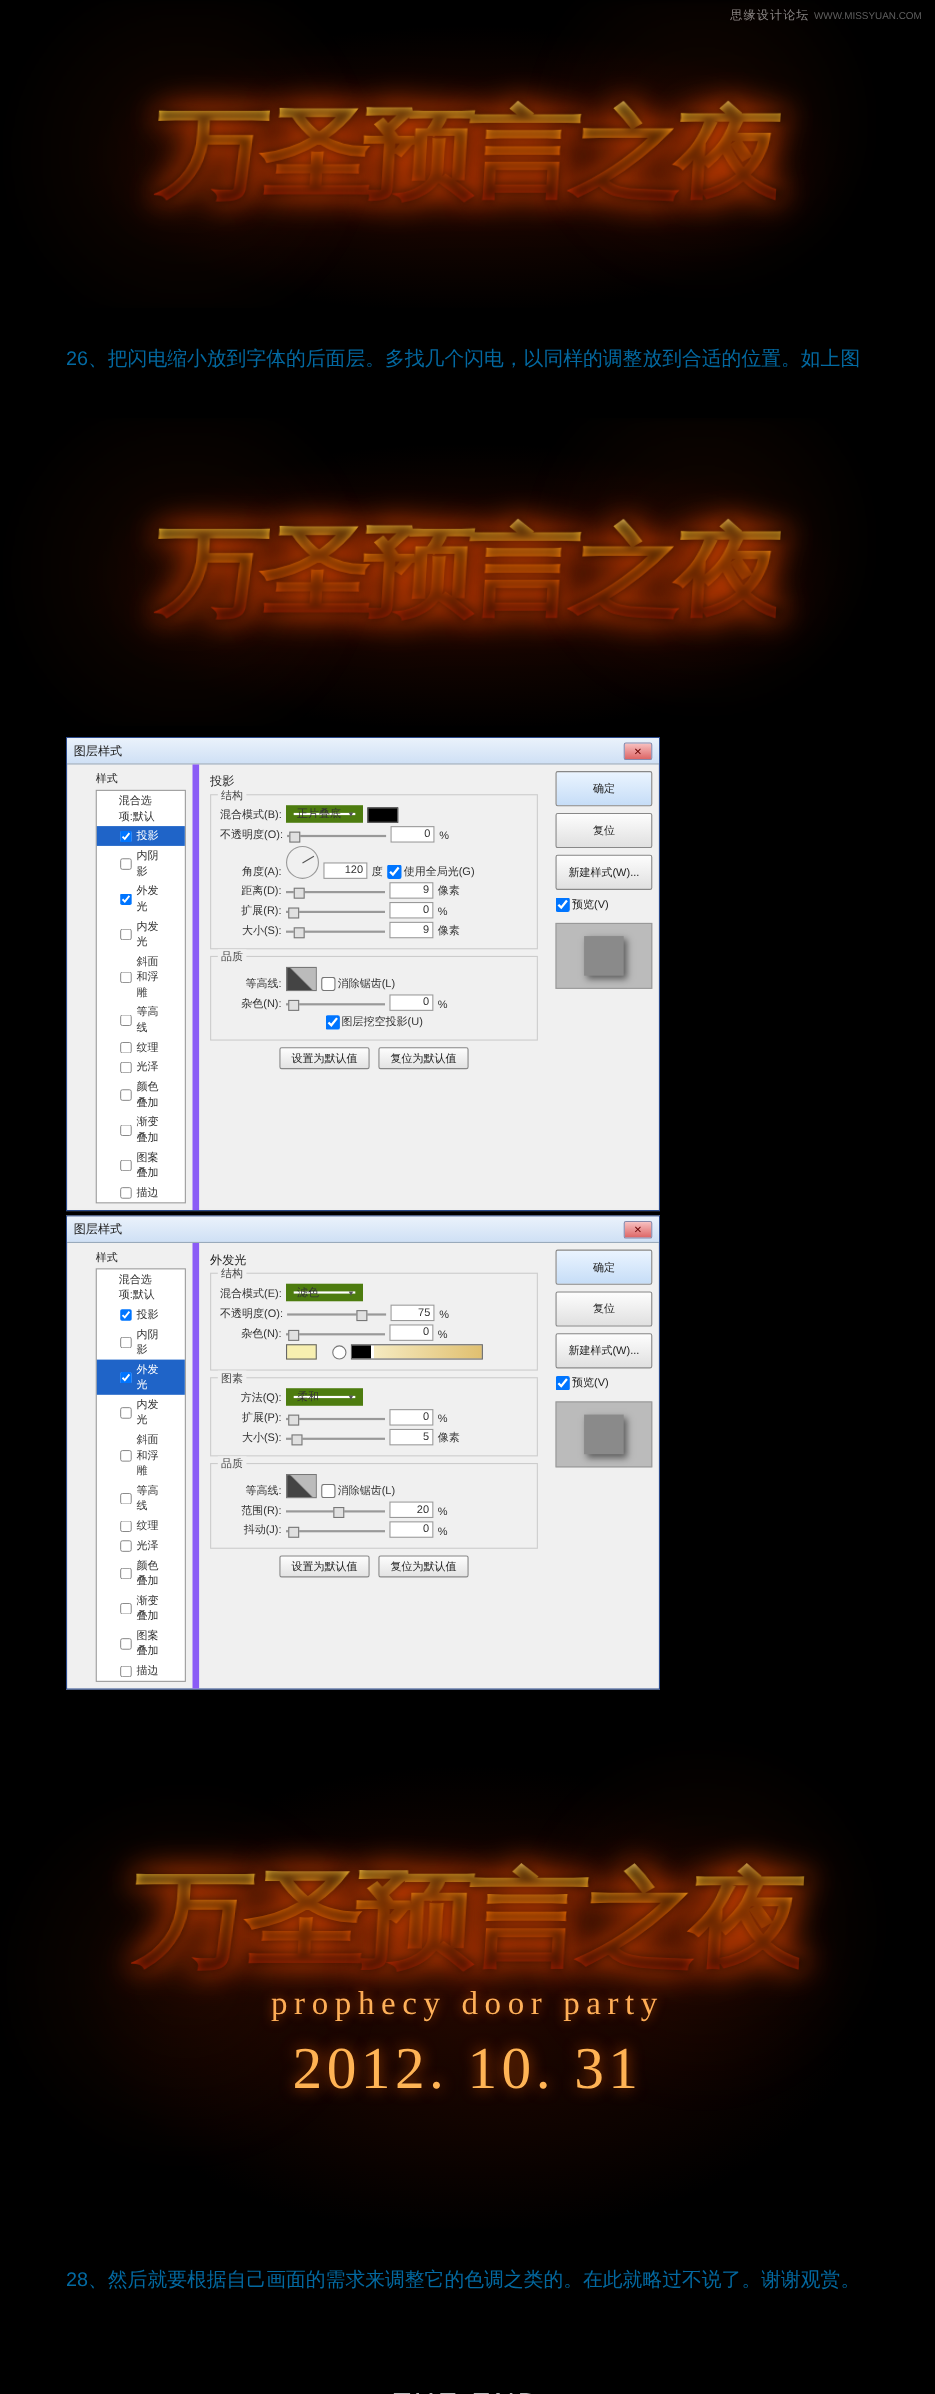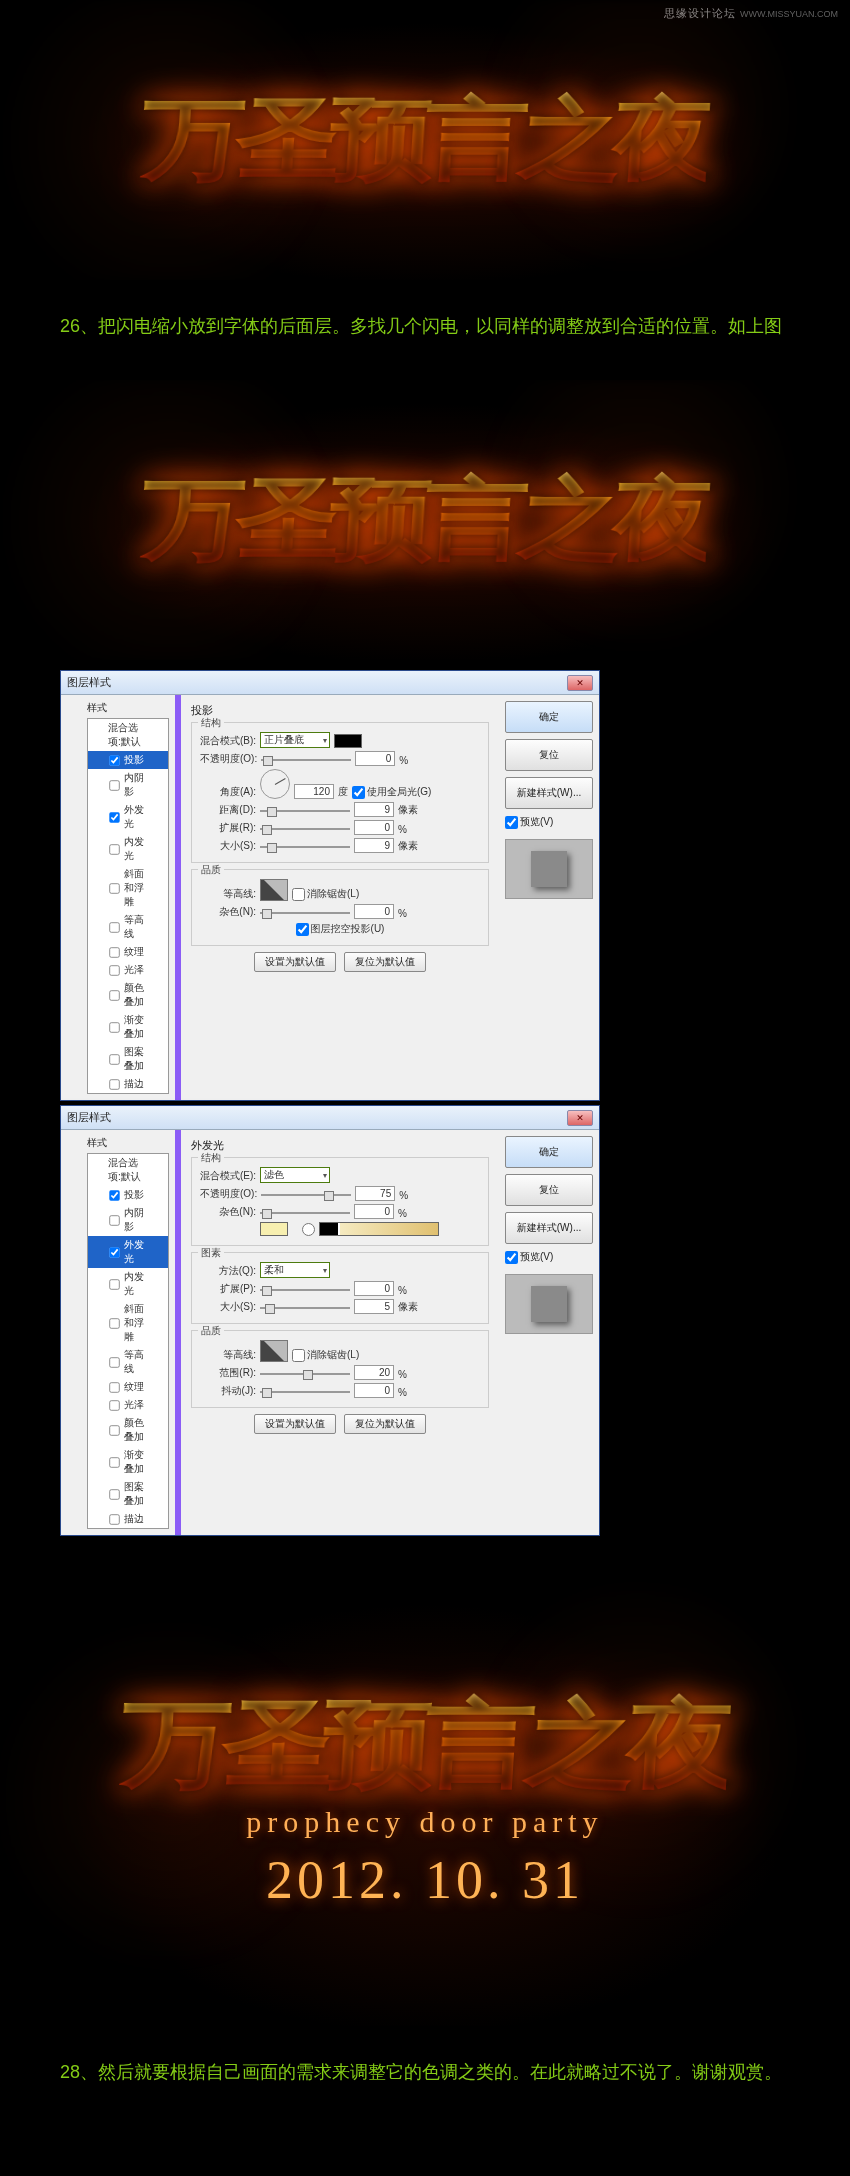--- a/index.html
+++ b/index.html
@@ -50,7 +50,7 @@
     padding: 28px 60px 36px;
     font-size: 18px;
     line-height: 2.0;
-    color: #84cc16;
+    color: #0369a1;
   }
   .row27 {
     display: flex;

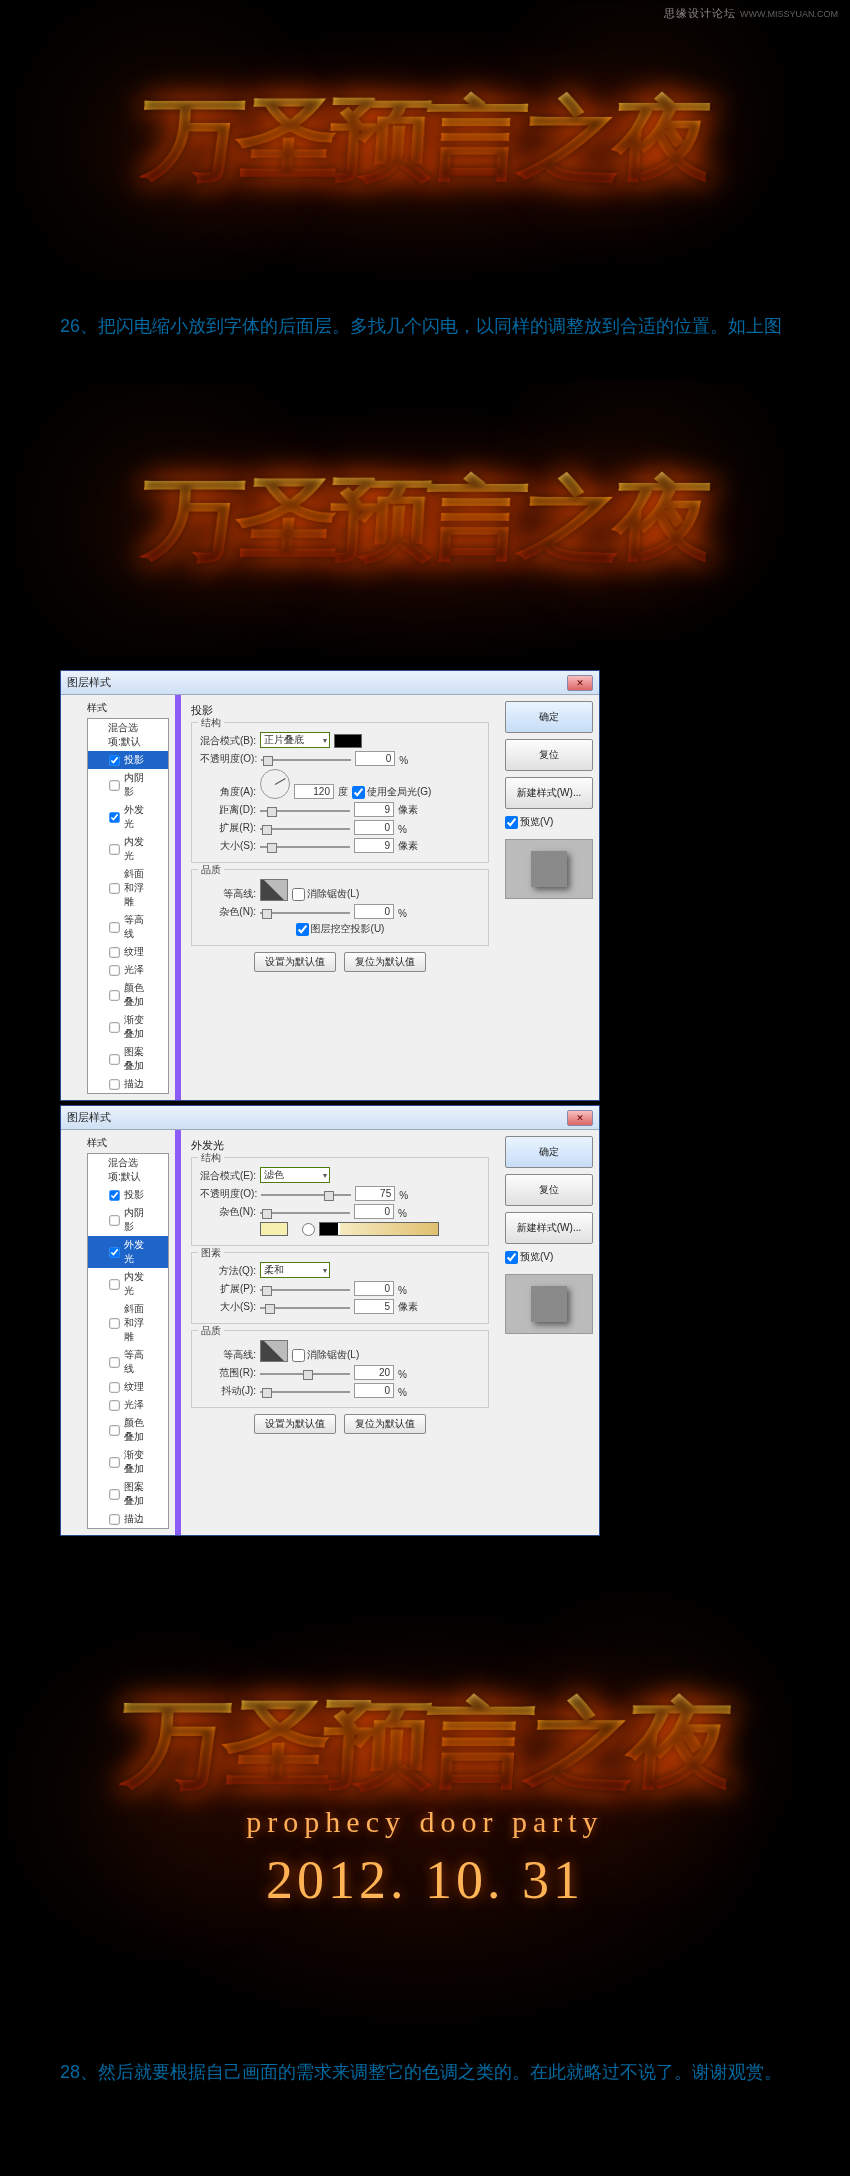--- a/index.html
+++ b/index.html
@@ -110,7 +110,7 @@
   .fs .leg { position:absolute; top:-7px; left:6px; background:#f0f0f0; padding:0 3px; font-size:10px; color:#444;}
   .fr { display:flex; align-items:flex-end; gap:4px; margin:3px 0; font-size:10px; color:#333; }
   .fr label{ min-width:56px; text-align:right;}
-  .sel { border:1px solid #4d7c0f; background:#fff; height:16px; min-width:70px; padding:0 3px; display:inline-flex; align-items:center; font-size:10px; position:relative;}
+  .sel { border:7px solid #4d7c0f; background:#fff; height:16px; min-width:70px; padding:0 3px; display:inline-flex; align-items:center; font-size:10px; position:relative;}
   .sel::after{content:"▾"; position:absolute; right:2px; font-size:8px; color:#555;}
   .swatch{ width:28px;height:14px; border:1px solid #666;}
   .num{ width:40px;height:15px;border:1px solid #999;background:#fff;font-size:10px;padding:0 3px;display:inline-flex;align-items:center;justify-content:flex-end;}

